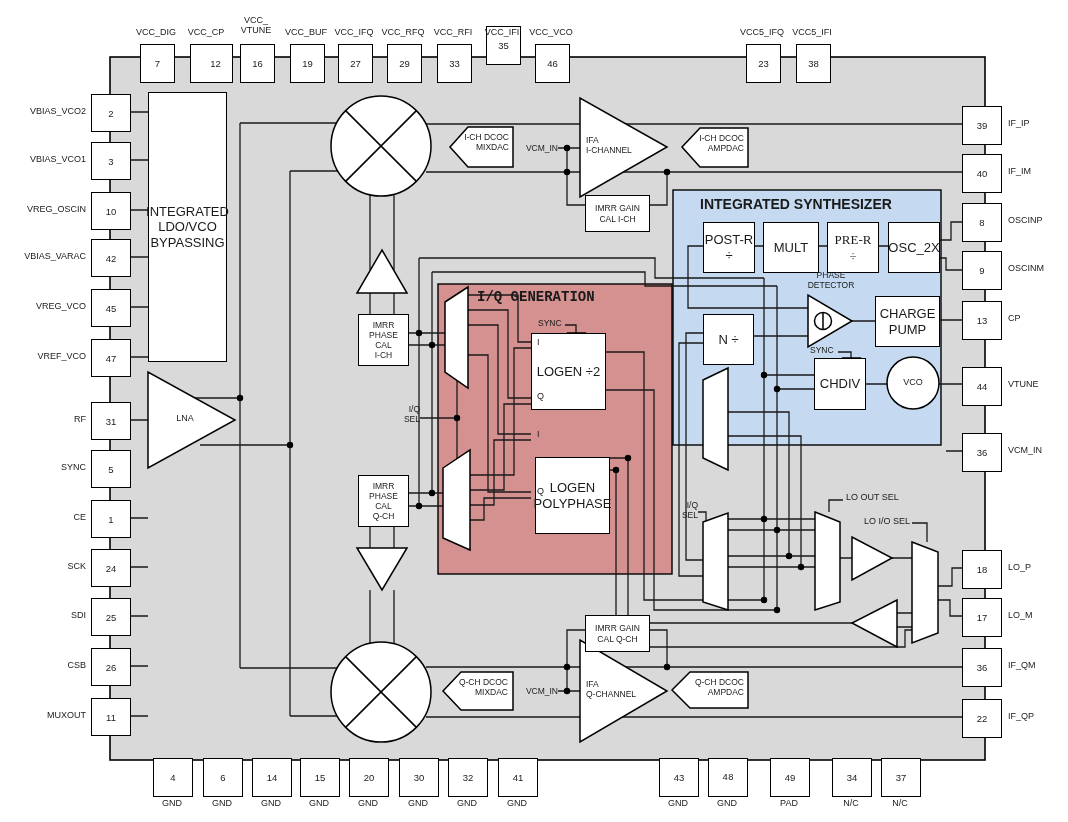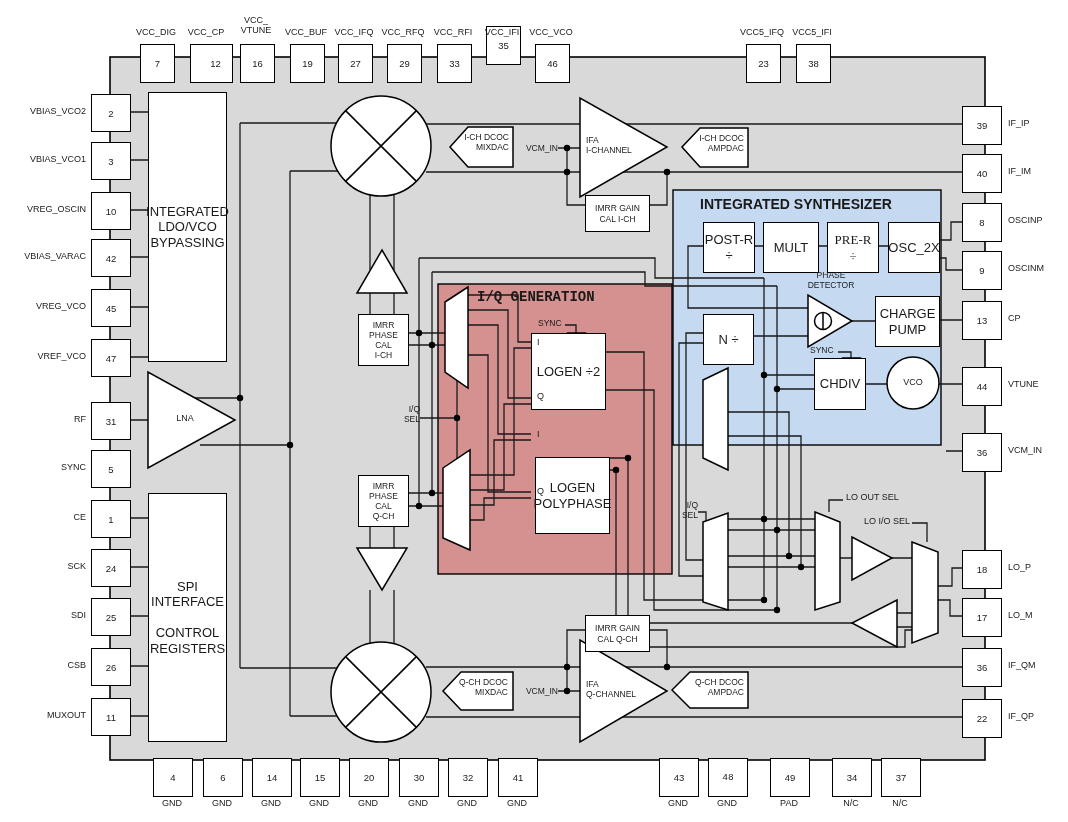--- a/index.html
+++ b/index.html
@@ -109,11 +109,6 @@
 <div class="blk" style="left:148px;top:92px;width:77px;height:268px;">INTEGRATED
 LDO/VCO
 BYPASSING</div>
-<div class="blk" style="left:148px;top:493px;width:77px;height:247px;">SPI
-INTERFACE
-
-CONTROL
-REGISTERS</div>
 <div class="blk f85" style="left:358px;top:314px;width:49px;height:50px;">IMRR
 PHASE
 CAL

